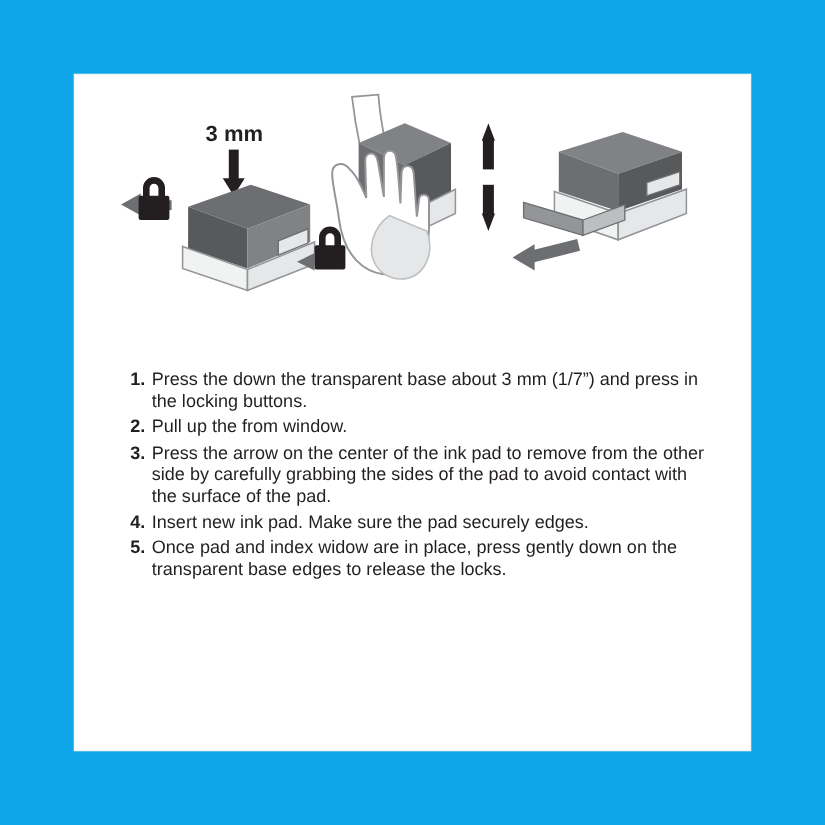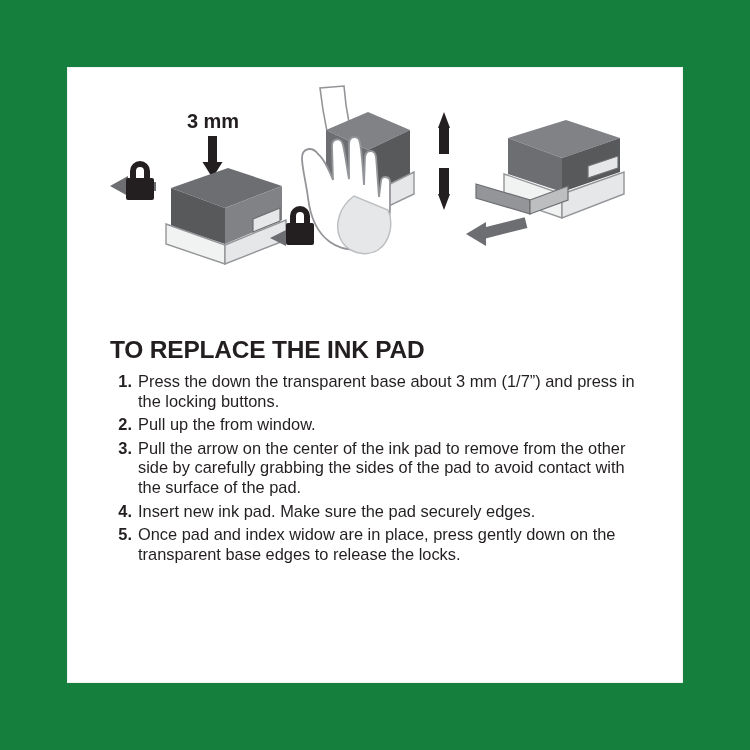--- a/index.html
+++ b/index.html
@@ -17,7 +17,7 @@
     position: relative;
     width: 750px;
     height: 750px;
-    background: #15803d;
+    background: #0ea5e9;
   }
   
   #card {

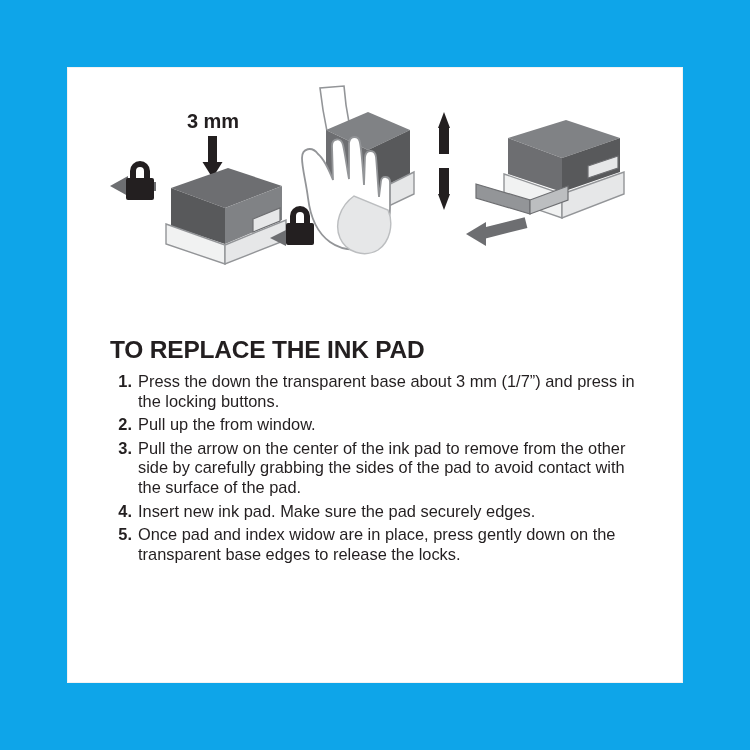--- a/index.html
+++ b/index.html
@@ -193,7 +193,6 @@
     </div>
 
     <div id="text-block">
-      <h1 id="heading">TO REPLACE THE INK PAD</h1>
 
       <ol class="steps">
         <li>

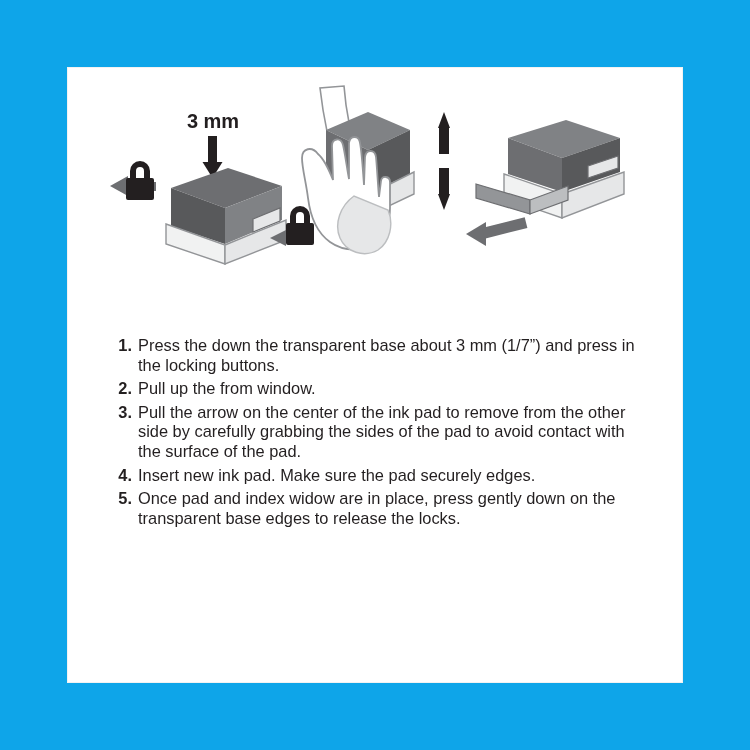--- a/index.html
+++ b/index.html
@@ -205,7 +205,7 @@
         </li>
         <li>
           <span class="num">3.</span>
-          <span class="body">Pull the arrow on the center of the ink pad to remove from the other side by carefully grabbing the sides of the pad to avoid contact with the surface of the pad.</span>
+          <span class="body">Press the arrow on the center of the ink pad to remove from the other side by carefully grabbing the sides of the pad to avoid contact with the surface of the pad.</span>
         </li>
         <li>
           <span class="num">4.</span>

